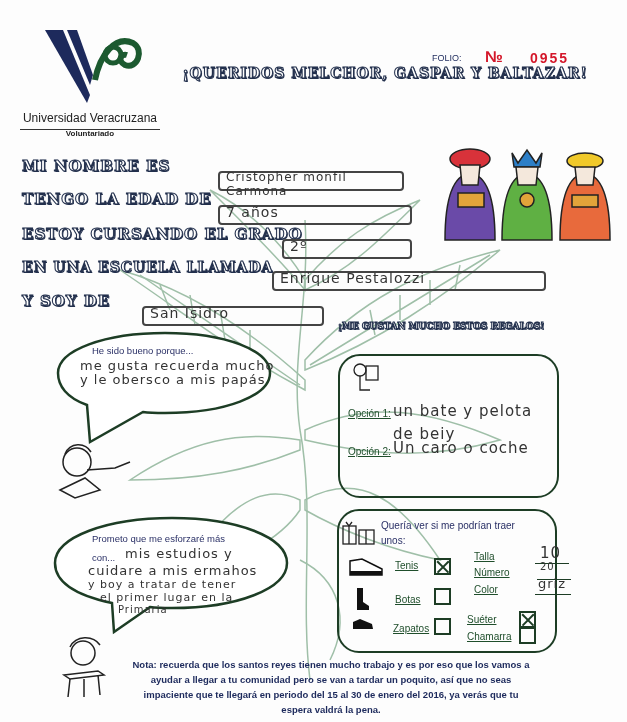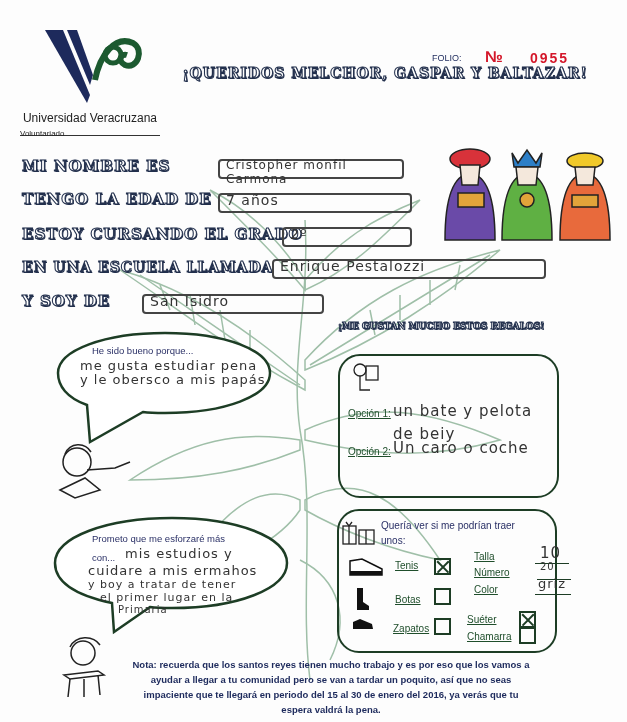--- a/index.html
+++ b/index.html
@@ -42,7 +42,7 @@
   <path d="M50 55 C55 30 70 10 88 18 C100 25 92 45 80 40 C72 36 76 28 82 30" fill="none" stroke="#1c5a30" stroke-width="6"></path>
   <circle cx="68" cy="30" r="8" fill="none" stroke="#1c5a30" stroke-width="5"></circle>
 </svg>
-<div class="abs" style="left:20px;top:111px;font-size:12px;color:#222;width:140px;text-align:center;border-bottom:1.5px solid #333;padding-bottom:10px">Universidad Veracruzana</div>
+<div class="abs" style="left:20px;top:111px;font-size:12px;color:#222;width:140px;text-align:center;border-bottom:1.5px solid #333;padding-bottom:4px">Universidad Veracruzana</div>
 <div class="abs" style="left:20px;top:129px;font-size:8px;font-weight:normal;color:#222;width:140px;">Voluntariado</div>
 
 <div class="abs" style="left:432px;top:53px;font-size:9px;font-weight:normal;color:#1d2a5c">FOLIO:</div>

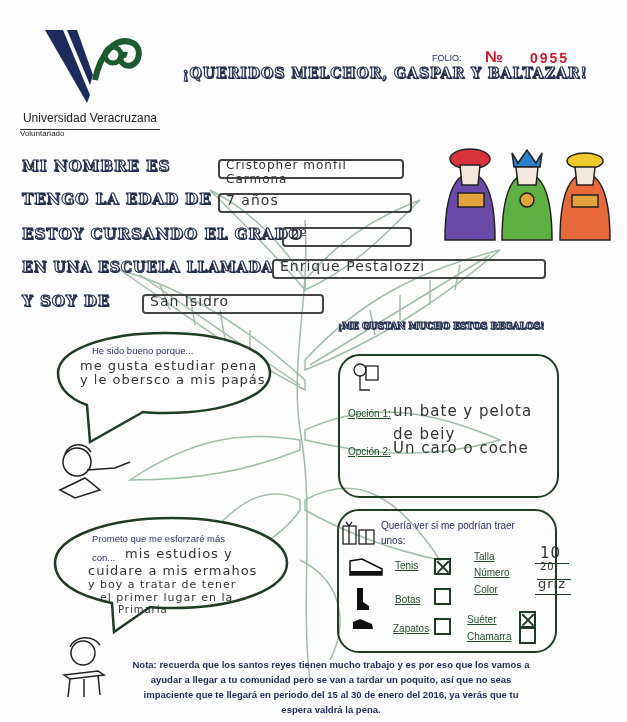--- a/index.html
+++ b/index.html
@@ -43,7 +43,7 @@
   <circle cx="68" cy="30" r="8" fill="none" stroke="#1c5a30" stroke-width="5"></circle>
 </svg>
 <div class="abs" style="left:20px;top:111px;font-size:12px;color:#222;width:140px;text-align:center;border-bottom:1.5px solid #333;padding-bottom:4px">Universidad Veracruzana</div>
-<div class="abs" style="left:20px;top:129px;font-size:8px;font-weight:normal;color:#222;width:140px;">Voluntariado</div>
+<div class="abs" style="left:20px;top:129px;font-size:8px;font-weight:bold;color:#222;width:140px;text-align:center">Voluntariado</div>
 
 <div class="abs" style="left:432px;top:53px;font-size:9px;font-weight:normal;color:#1d2a5c">FOLIO:</div>
 <div class="abs" style="left:485px;top:48px;font-size:16px;font-weight:bold;color:#d4172a">№</div>

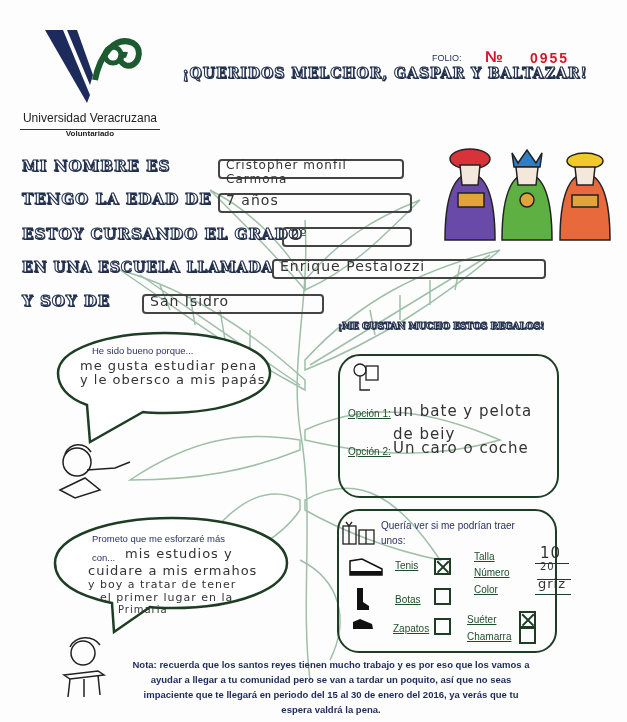--- a/index.html
+++ b/index.html
@@ -7,7 +7,7 @@
   .abs { position:absolute; }
   .hand { font-family:"DejaVu Sans", sans-serif; color:#333; font-weight:normal; letter-spacing:1px; }
   .deco { font-family:"DejaVu Serif", serif; font-weight:bold; color:#fff; text-transform:uppercase; -webkit-text-stroke:1px #23304d; text-shadow: 0 0 1px #23304d, 1px 1px 0 #23304d; font-variant:small-caps; letter-spacing:1px; }
-  .field-box { position:absolute; border:2.5px solid #444; border-radius:4px; height:16px; background:transparent; }
+  .field-box { position:absolute; border:2.5px solid #444; border-radius:4px; height:16px; background:transparent;margin-top:12px; }
   .field-box span { position:absolute; left:6px; top:-3px; font-size:14px; }
   .green { color:#1f4e2b;text-decoration:underline; }
   .box { position:absolute; border:2px solid #1d3d25; border-radius:22px; }

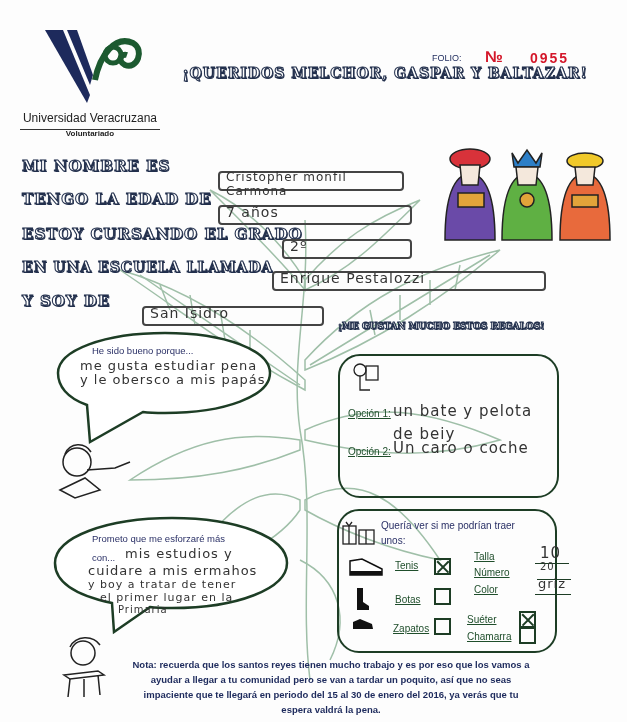--- a/index.html
+++ b/index.html
@@ -99,7 +99,7 @@
   <path d="M110 3 C170 3 215 20 215 43 C215 66 170 83 110 83 C100 83 95 83 88 82 L35 112 L32 75 C12 68 3 56 3 43 C3 20 50 3 110 3Z" fill="#fff" stroke="#1d3d25" stroke-width="2.5"></path>
 </svg>
 <div class="abs" style="left:92px;top:345px;font-size:9.5px;color:#2a3066">He sido bueno porque...</div>
-<div class="abs hand" style="left:80px;top:358px;font-size:13px">me gusta estudiar pena</div>
+<div class="abs hand" style="left:80px;top:358px;font-size:13px">me gusta recuerda mucho</div>
 <div class="abs hand" style="left:80px;top:372px;font-size:13px">y le obersco a mis papás</div>
 
 <svg class="abs" style="left:55px;top:440px" width="80" height="60" viewBox="0 0 80 60">

